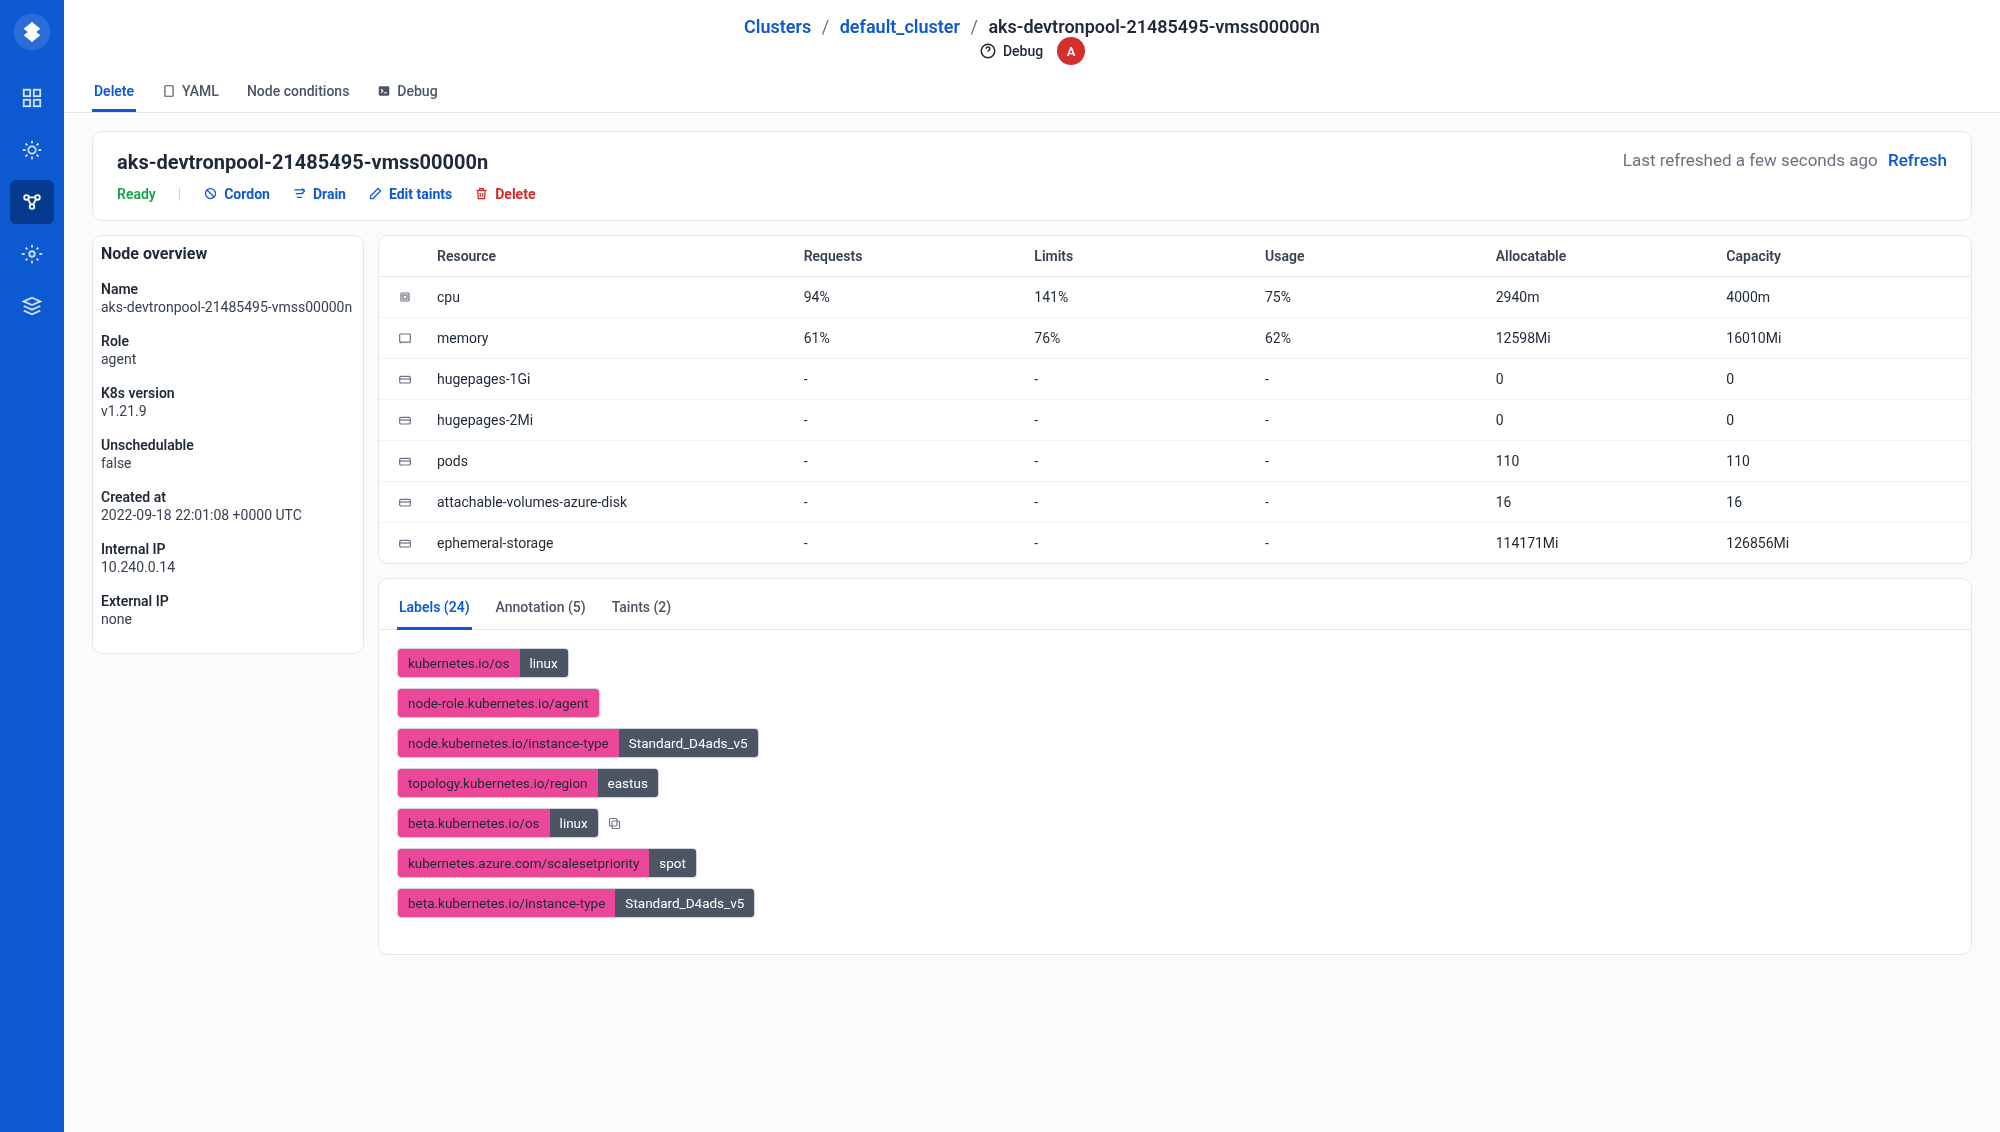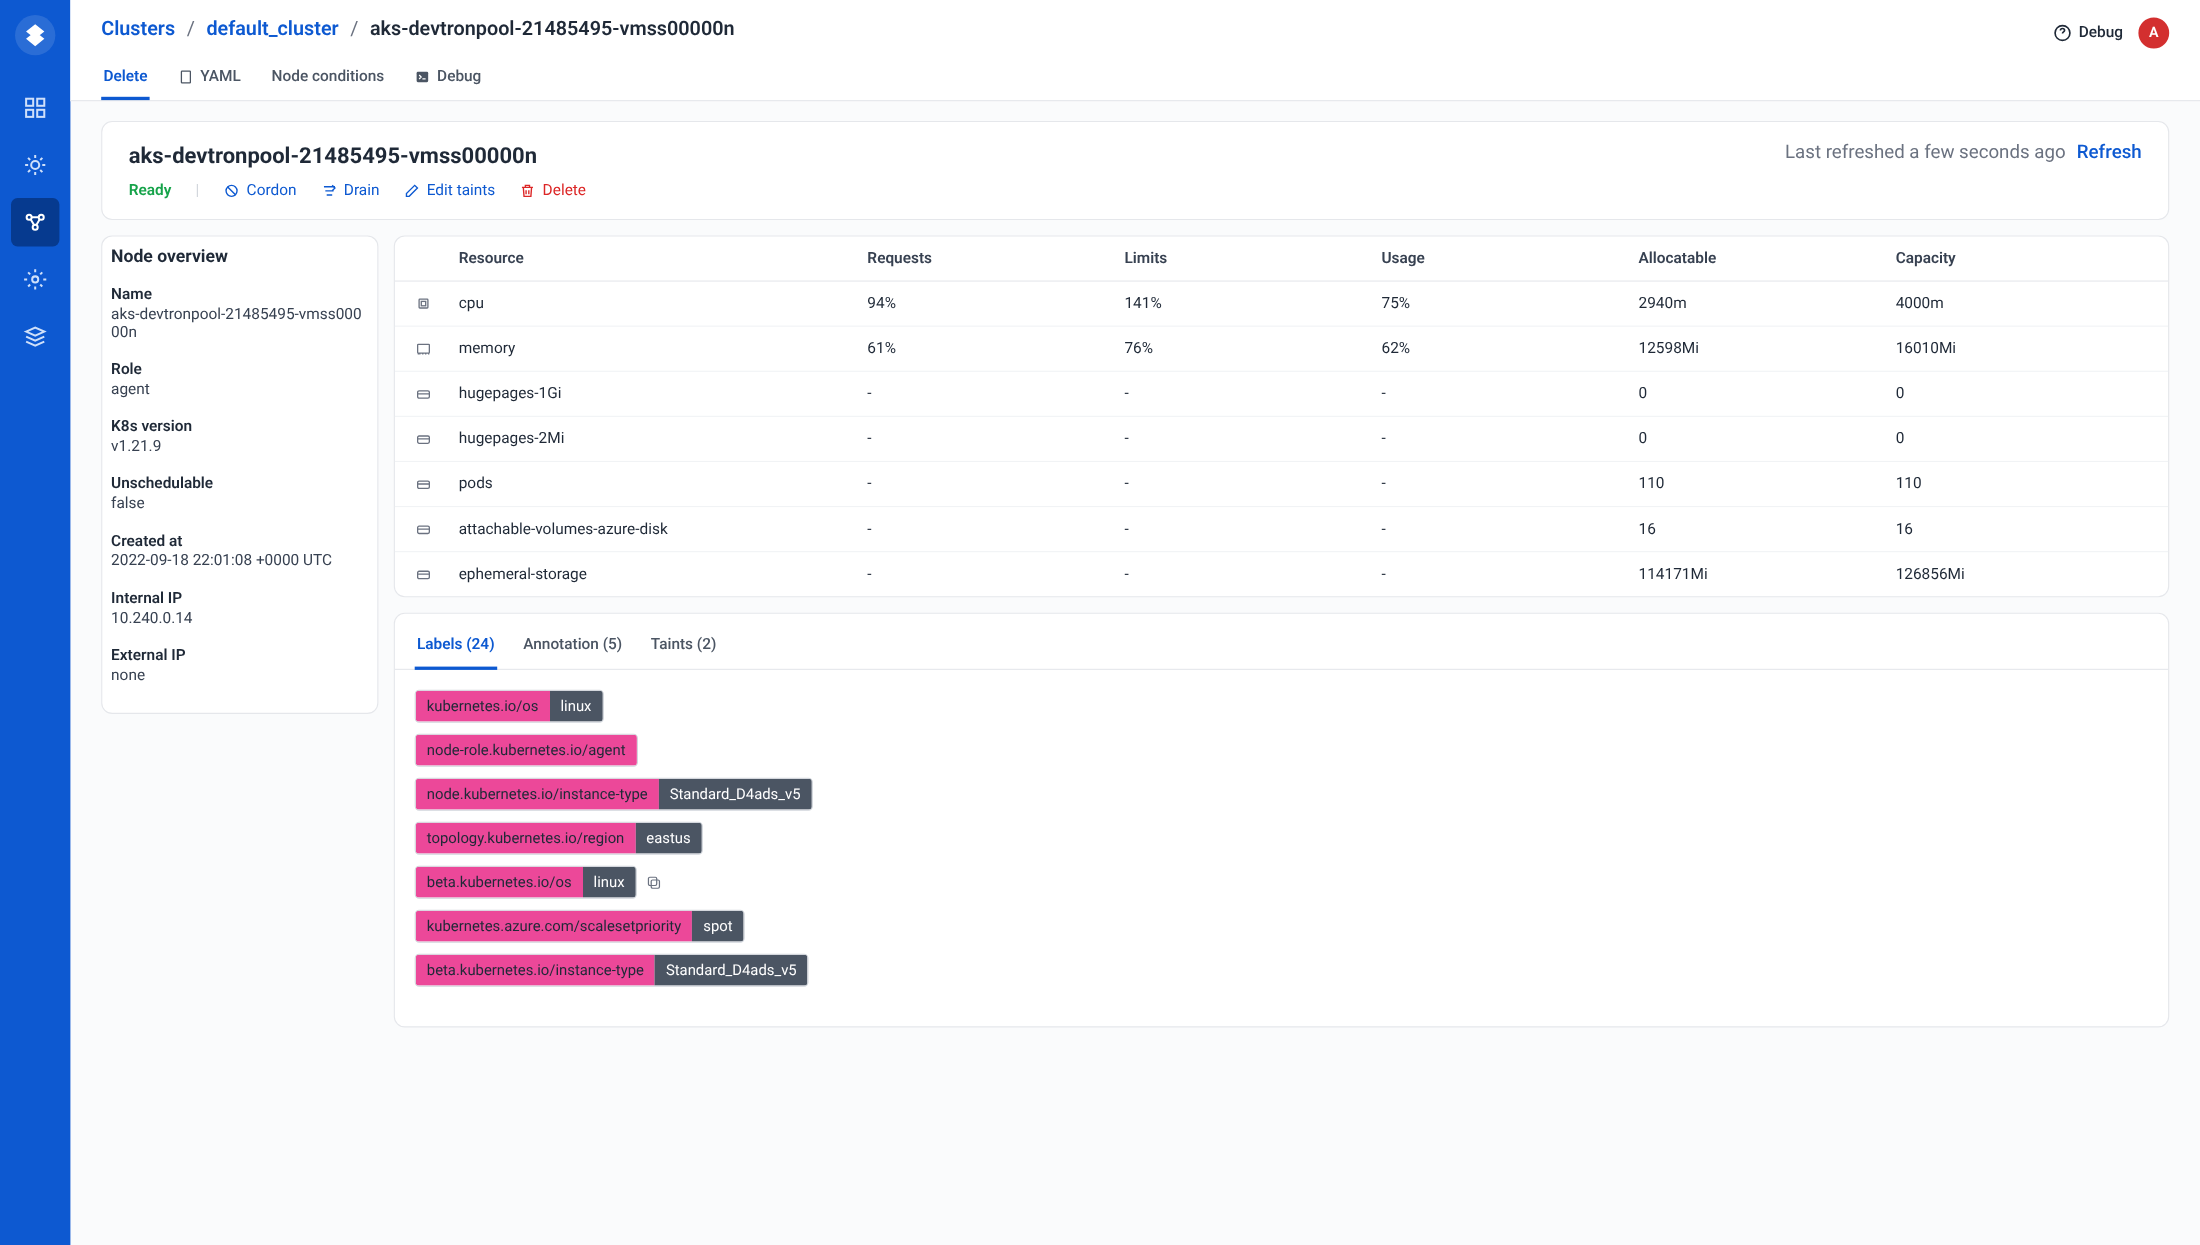--- a/index.html
+++ b/index.html
@@ -46,8 +46,9 @@
     border-bottom: 1px solid #e5e7eb;
   }
   .topbar-row1 {
-    display: flex; justify-content: space-between; 
+    display: flex; justify-content: space-between; align-items: center;
     margin-bottom: 8px;
+    flex-direction: column;
   }
   .breadcrumbs { font-size: 18px; font-weight: 600; }
   .breadcrumbs a { color: #0d59d1; text-decoration: none; font-weight: 600; }

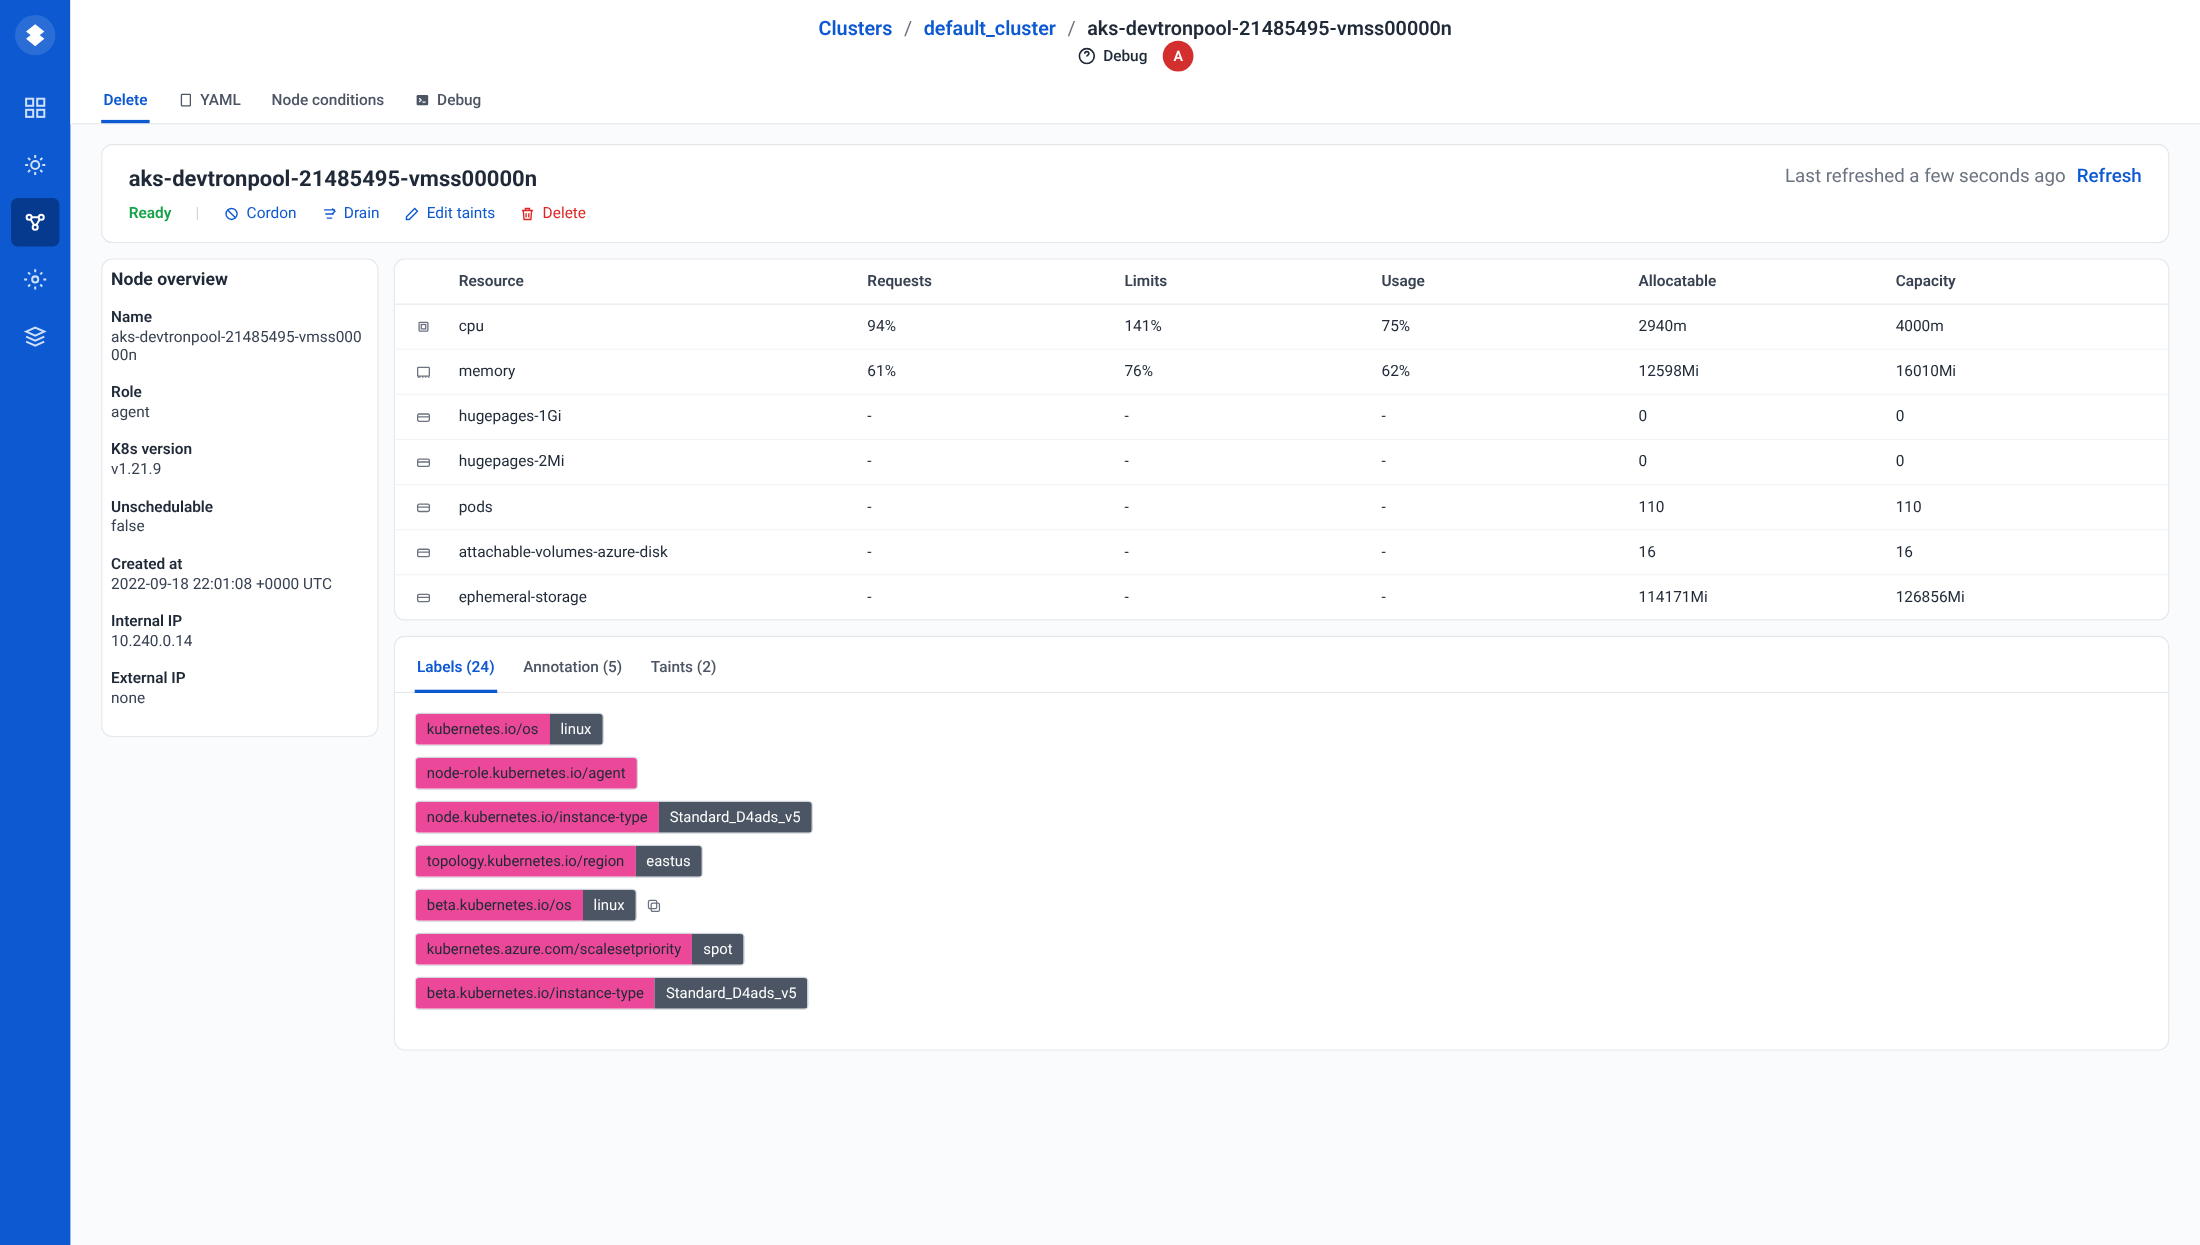--- a/index.html
+++ b/index.html
@@ -94,8 +94,8 @@
   .status-ready { color: #16a34a; font-weight: 600; }
   .vsep { color: #d1d5db; }
   .action-link {
-    display: flex; align-items: flex-end; gap: 6px;
-    color: #0d59d1; font-weight: 400; cursor: pointer;
+    display: flex; align-items: flex-start; gap: 6px;
+    color: #0d59d1; font-weight: 700; cursor: pointer;
   }
   .action-link.danger { color: #dc2626; }
   .action-link svg { width: 15px; height: 15px; }

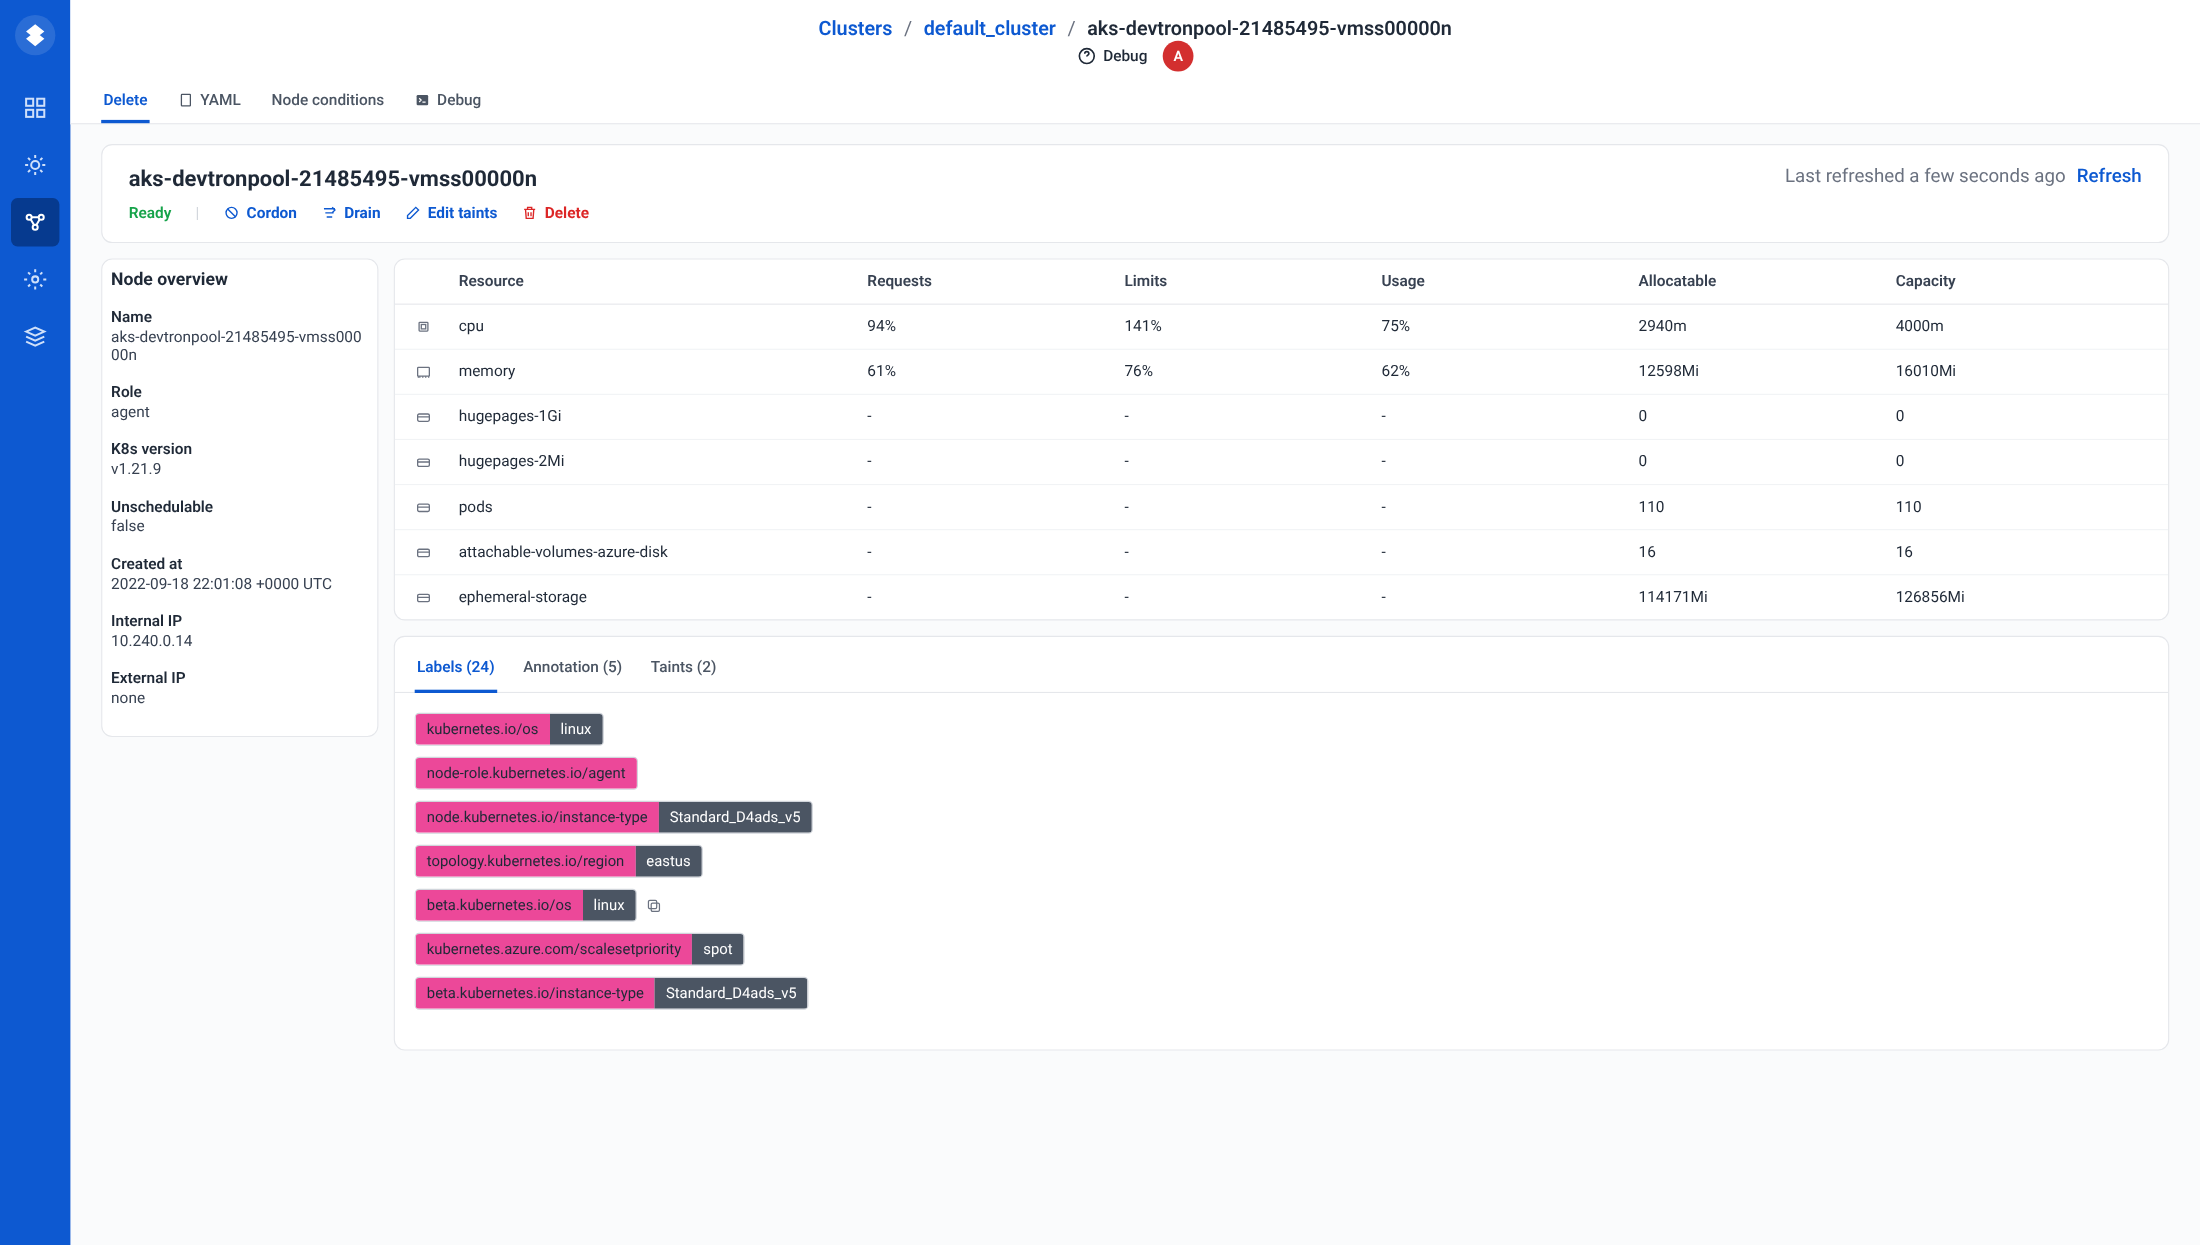--- a/index.html
+++ b/index.html
@@ -102,7 +102,7 @@
 
   .two-col { display: flex; gap: 14px; align-items: flex-start; }
   .overview-card {
-    width: 252px;
+    width: 272px;
     background: #fff;
     border: 1px solid #e5e7eb;
     border-radius: 10px;

